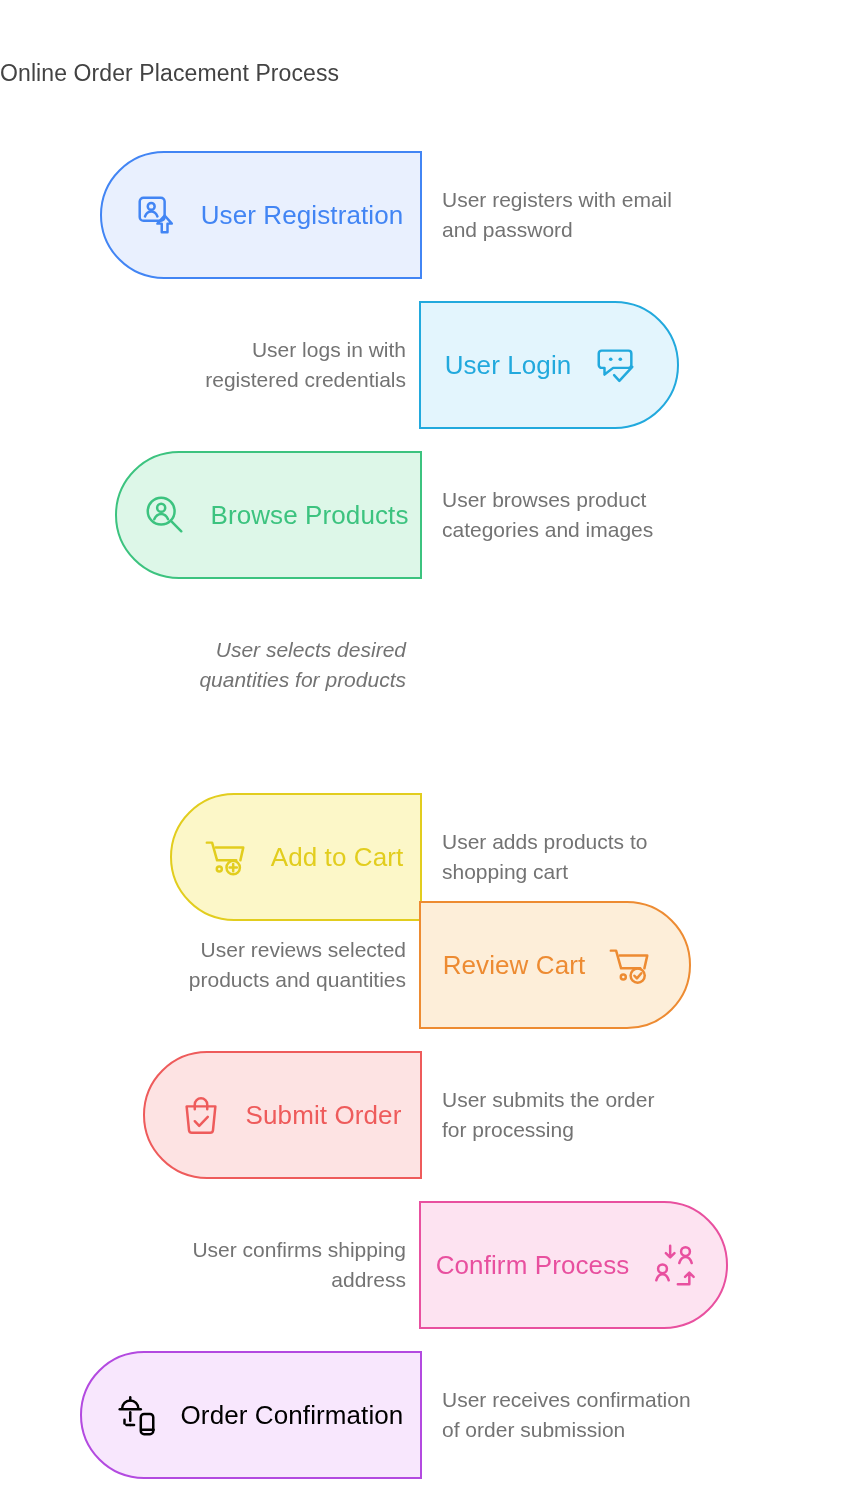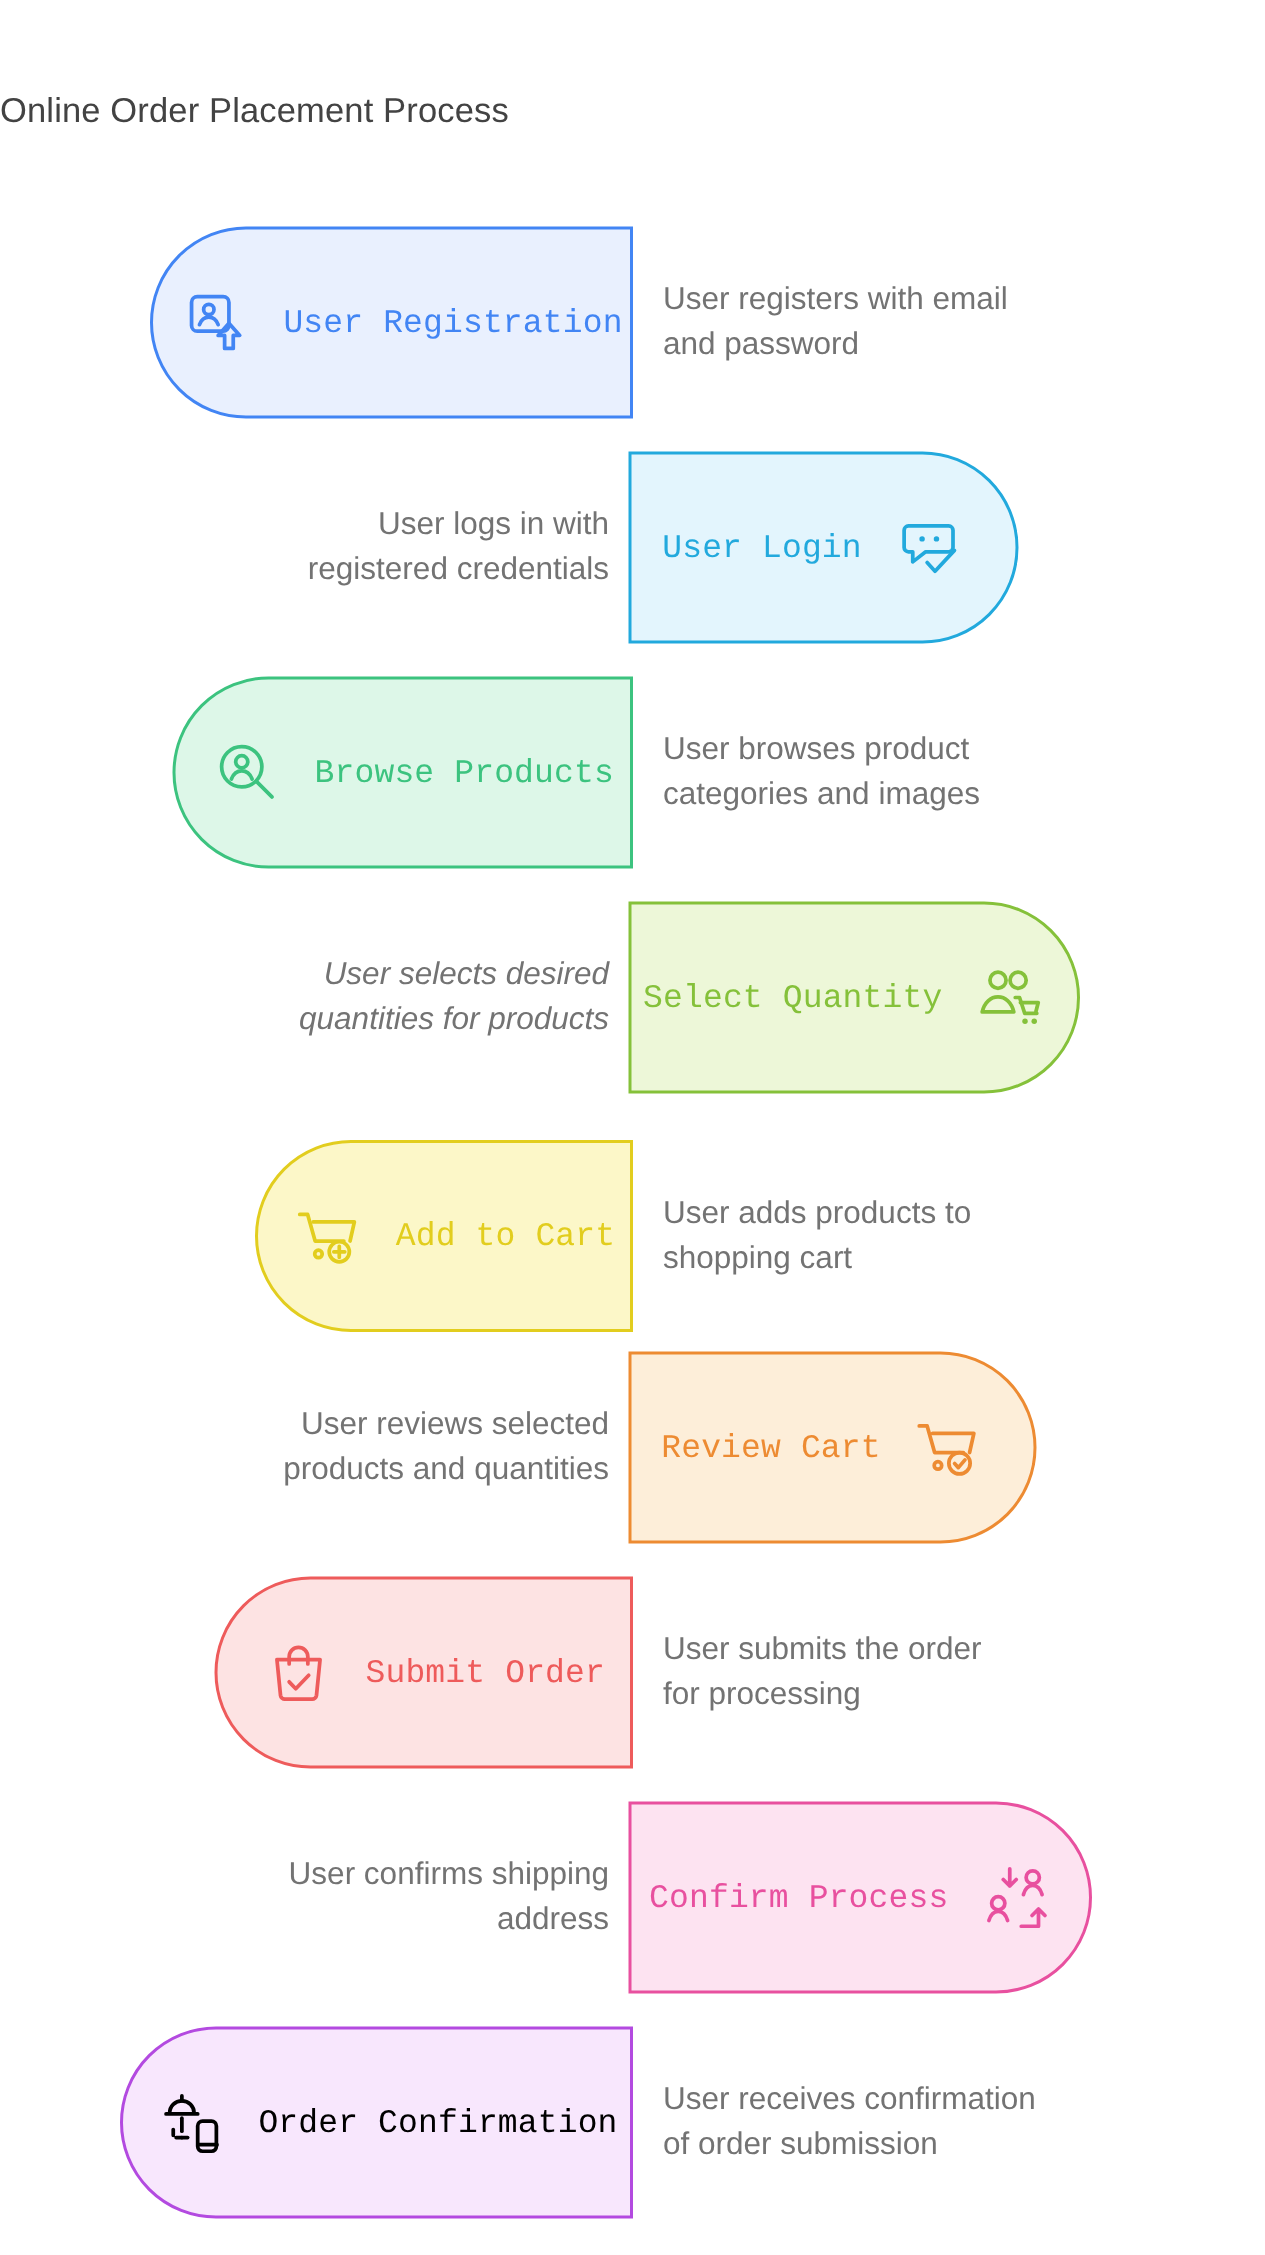--- a/index.html
+++ b/index.html
@@ -51,11 +51,10 @@
   .step-icon svg { width: 46px; height: 46px; display: block; }
 
   .step-label {
-    font-size: 22px;
+    font-size: 26px;
     font-weight: 400;
     white-space: nowrap;
     letter-spacing: 0.1px;
-    font-family: Liberation Mono, monospace;
   }
 
   .desc {

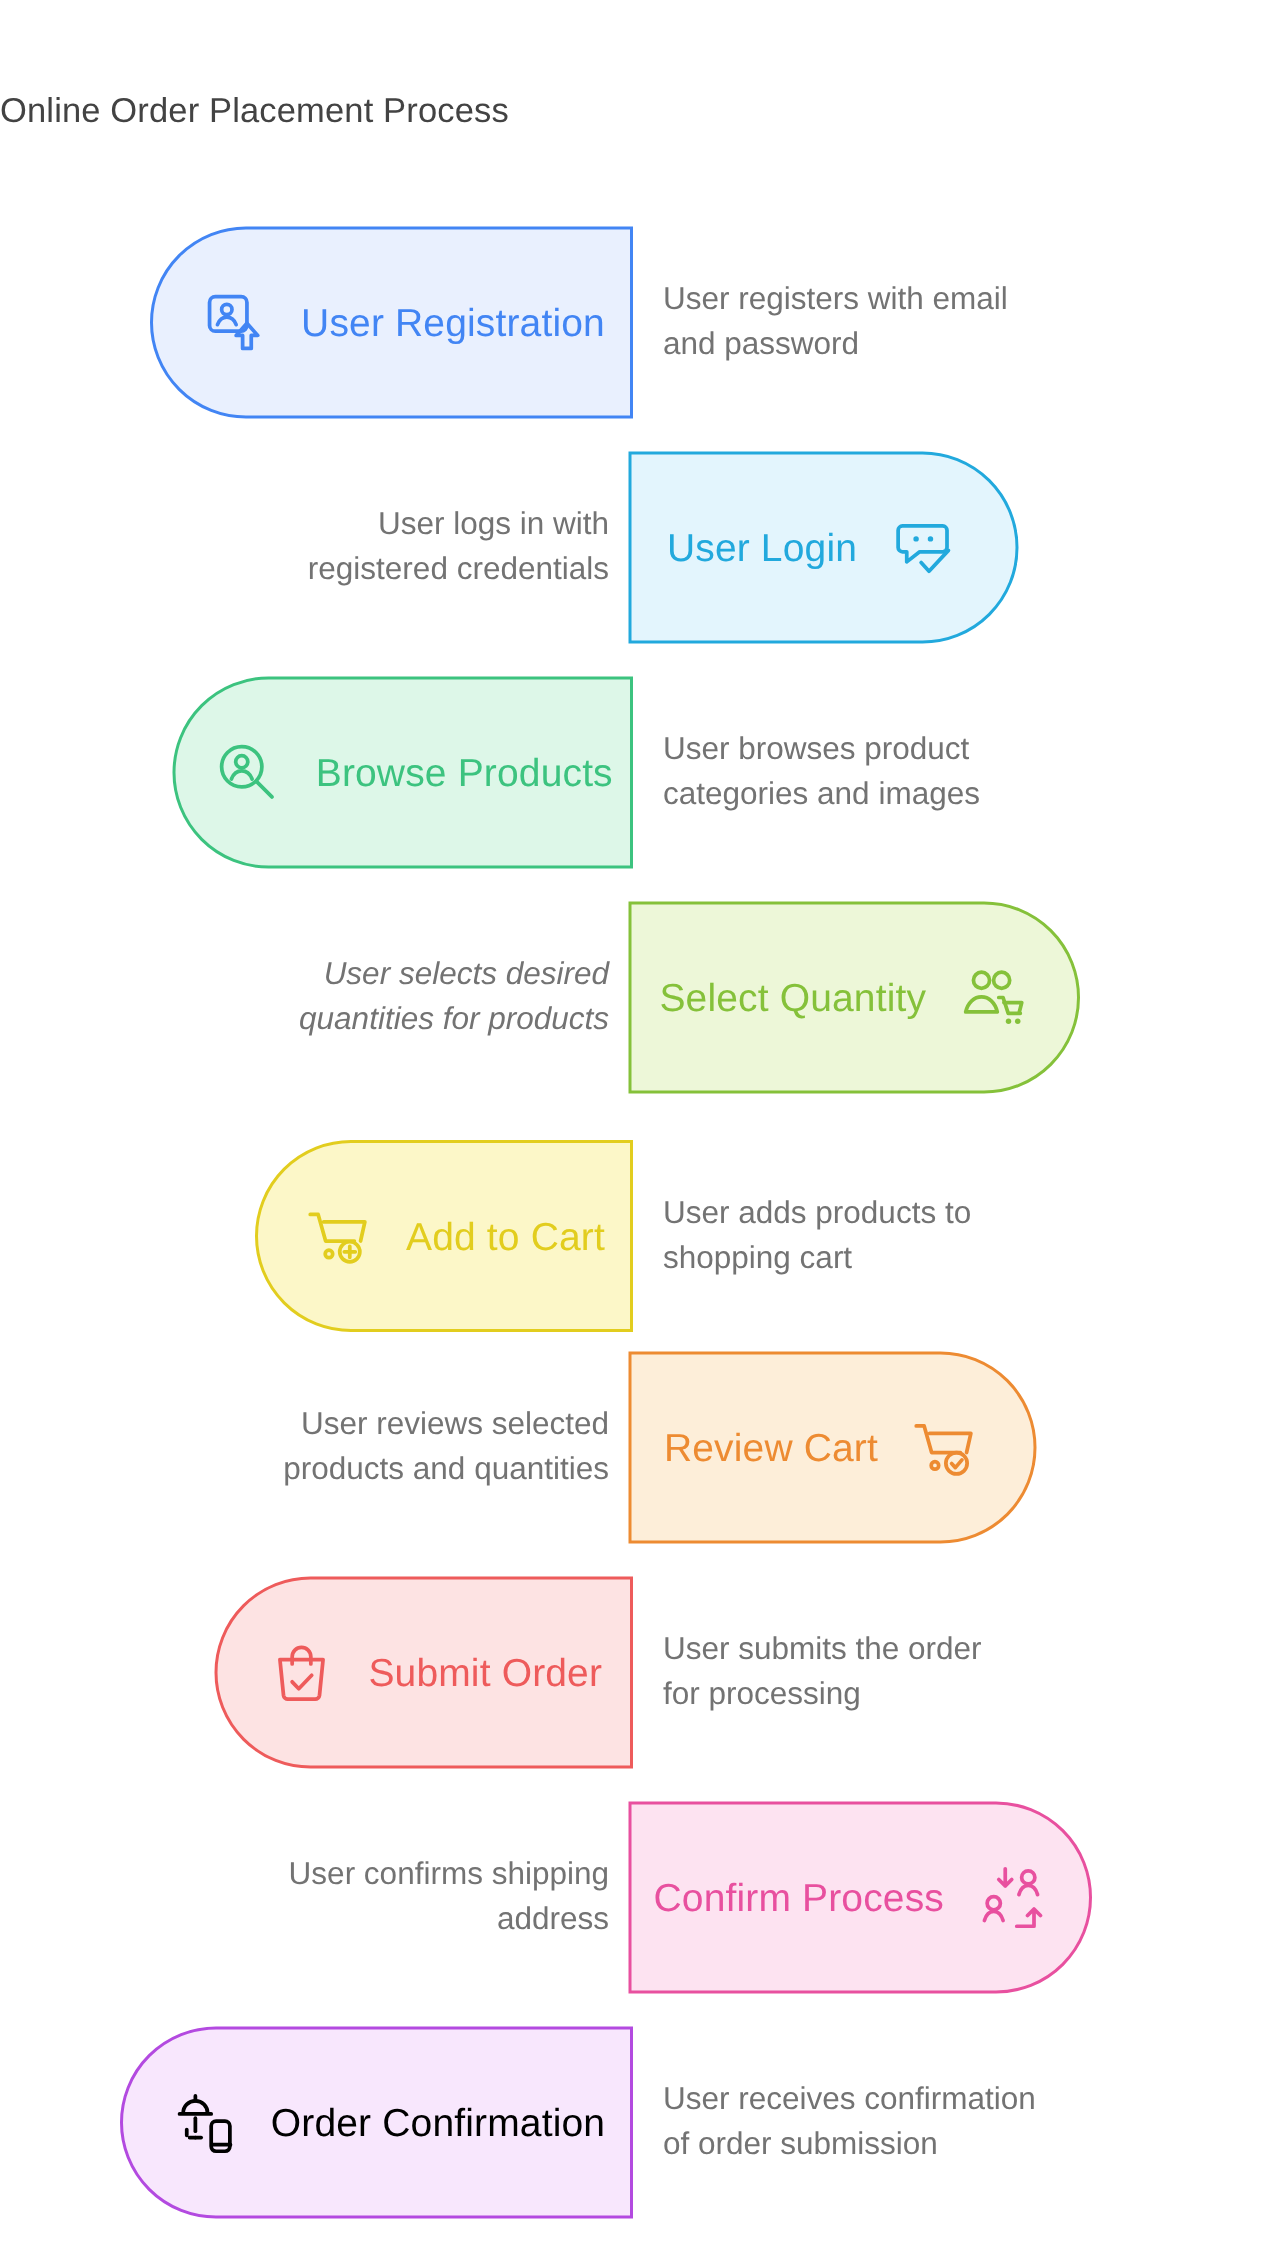--- a/index.html
+++ b/index.html
@@ -125,22 +125,6 @@
         <div class="desc to-right" style="left: 442px; width: 220px;">User browses product categories and images</div>
       </div>
       <div class="step" style="top: 595px;">
-        <div class="shape right" style="left: 419px; width: 301px; background: rgb(237, 247, 216); border-color: rgb(133, 193, 58); color: rgb(133, 193, 58);">
-          <div class="shape-inner">
-            <span class="step-label">Select Quantity</span>
-            <span class="step-icon">
-              <svg viewBox="0 0 48 48" fill="none" stroke="currentColor" stroke-width="2.6" stroke-linecap="round" stroke-linejoin="round">
-      <circle cx="16" cy="12" r="5.6"></circle>
-      <circle cx="30" cy="12" r="5.6"></circle>
-      <path d="M5 34c1.6-6.6 5.9-10.4 11-10.4S25.4 27.4 27 34z"></path>
-      <path d="M28 24h3l3.6 11h8.4"></path>
-      <path d="M31.6 27.5H44l-1.6 6.2"></path>
-      <circle cx="34.8" cy="40.5" r="1.9" fill="currentColor" stroke="none"></circle>
-      <circle cx="41.2" cy="40.5" r="1.9" fill="currentColor" stroke="none"></circle>
-    </svg>
-            </span>
-          </div>
-        </div>
         <div class="desc to-left" style="left: 132px; width: 274px; font-style: italic;">User selects desired quantities for products</div>
       </div>
       <div class="step" style="top: 754px; padding-left: 36px;">

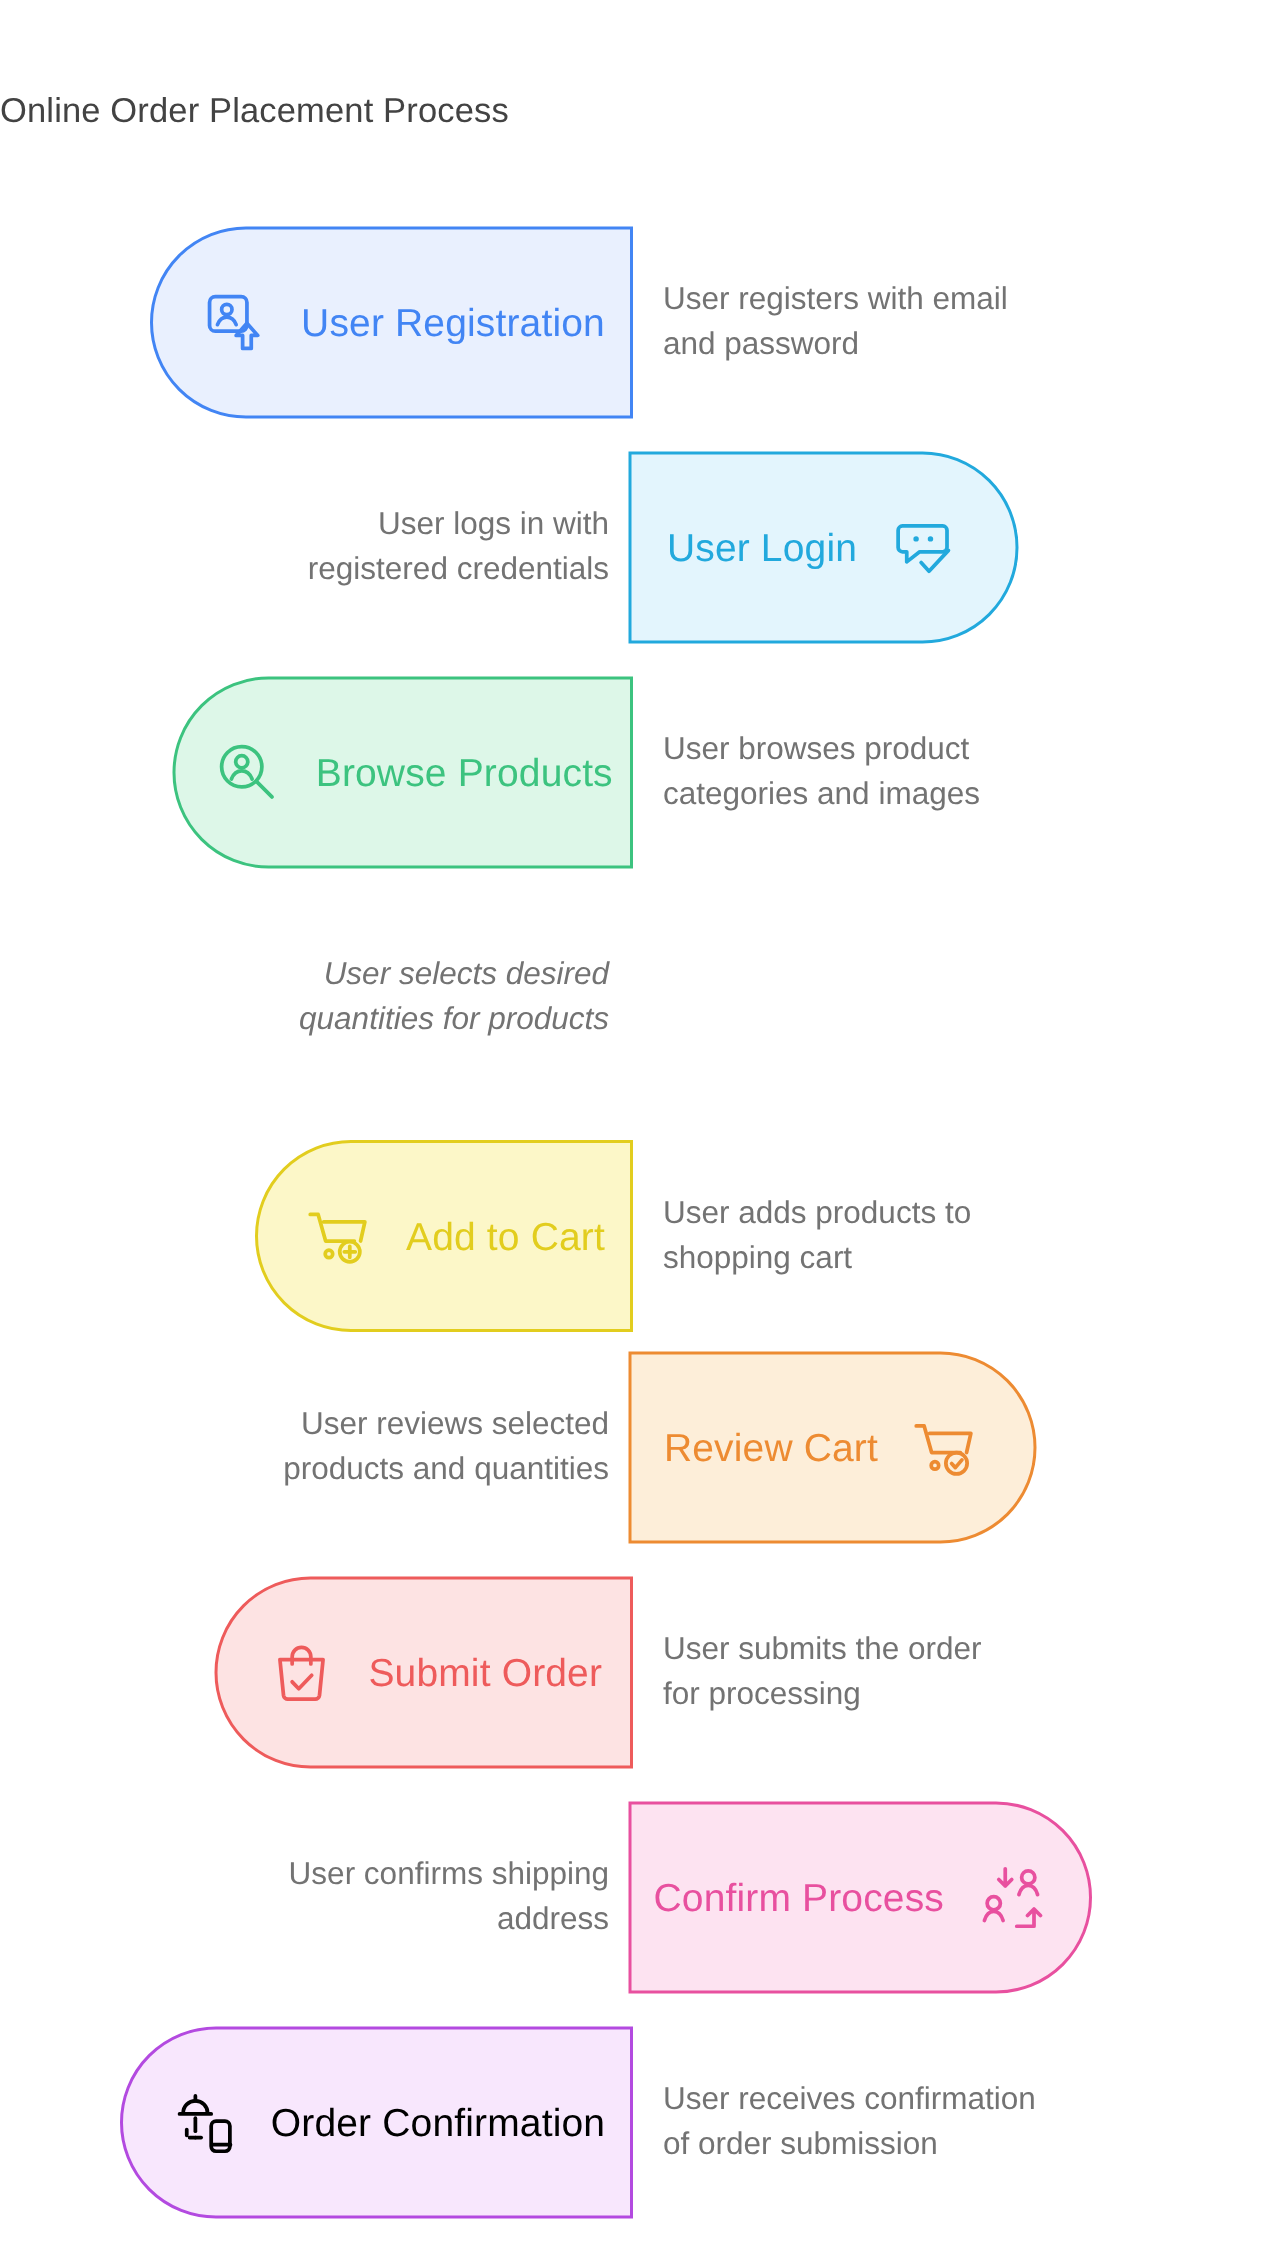--- a/index.html
+++ b/index.html
@@ -127,7 +127,7 @@
       <div class="step" style="top: 595px;">
         <div class="desc to-left" style="left: 132px; width: 274px; font-style: italic;">User selects desired quantities for products</div>
       </div>
-      <div class="step" style="top: 754px; padding-left: 36px;">
+      <div class="step" style="top: 787px; padding-left: 36px;">
         <div class="shape left" style="left: 170px; width: 252px; background: rgb(252, 247, 200); border-color: rgb(226, 205, 30); color: rgb(226, 205, 30);">
           <div class="shape-inner">
             <span class="step-icon">

